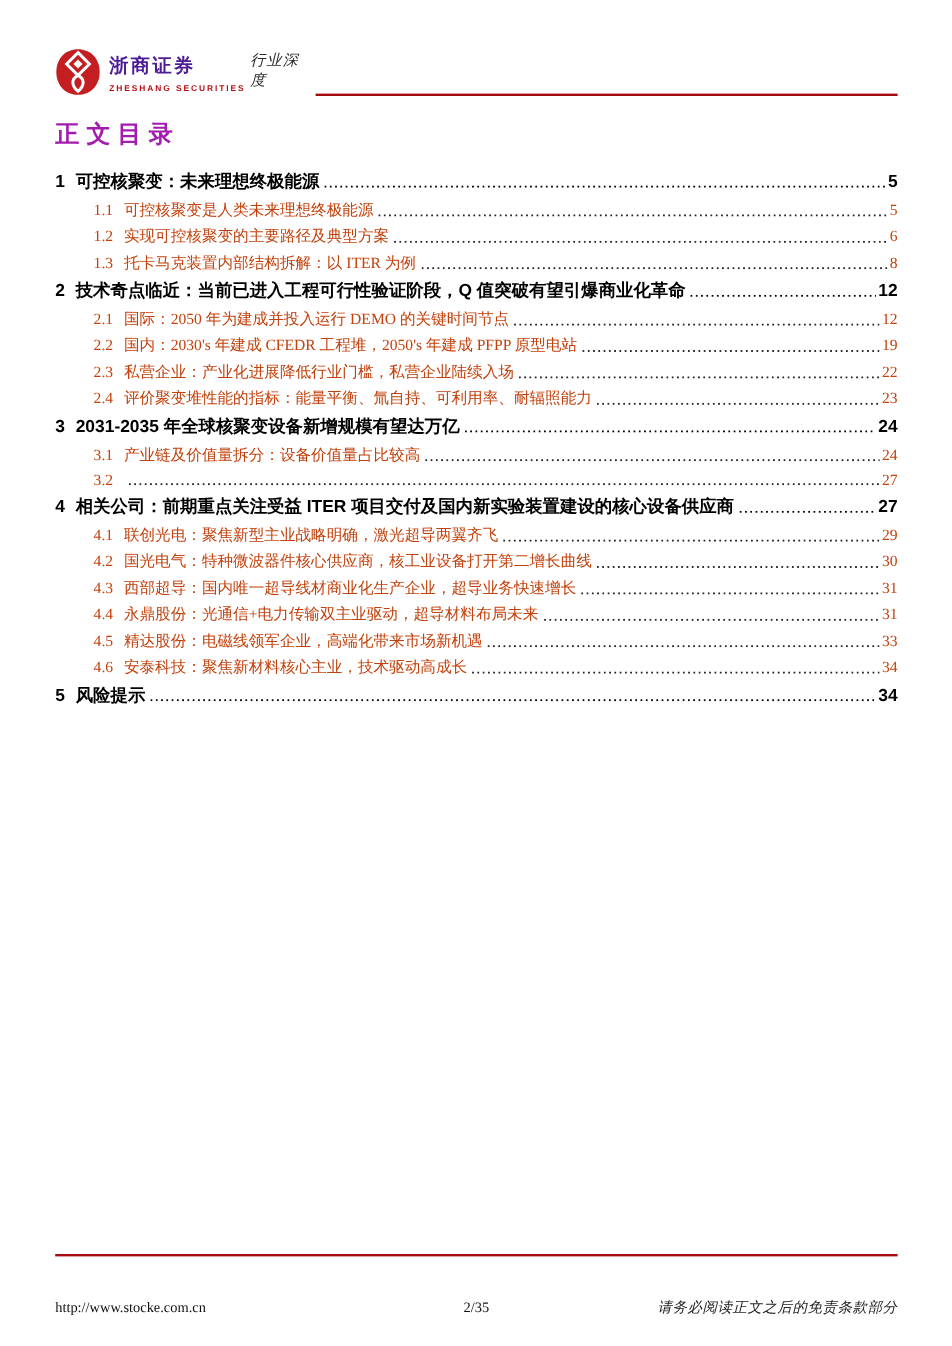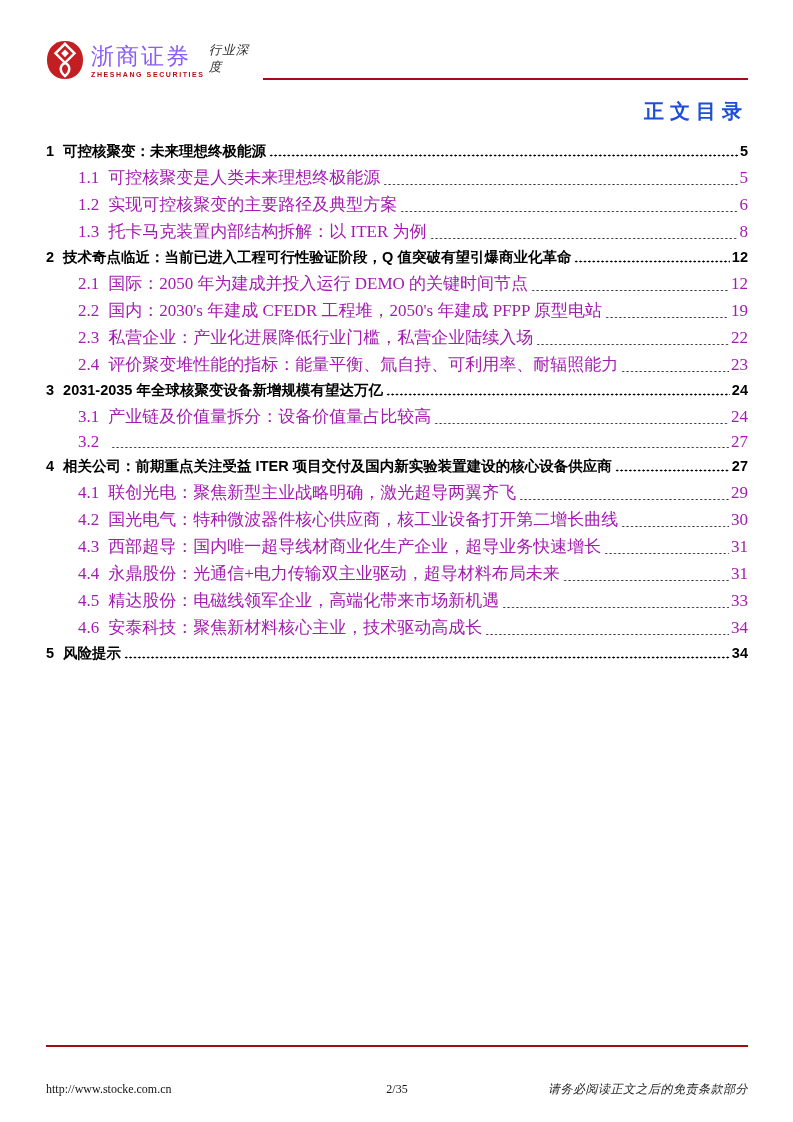--- a/index.html
+++ b/index.html
@@ -30,10 +30,10 @@
   .logo-text { display: flex; flex-direction: column; }
   .logo-cn {
     font-family: "Liberation Sans", "DejaVu Sans", sans-serif;
-    font-weight: normal;
-    font-size: 23px;
+    font-weight: bold;
+    font-size: 16px;
     line-height: 26px;
-    color: #8b5cf6;
+    color: #4c1d95;
     letter-spacing: 2px;
     white-space: nowrap;
   }

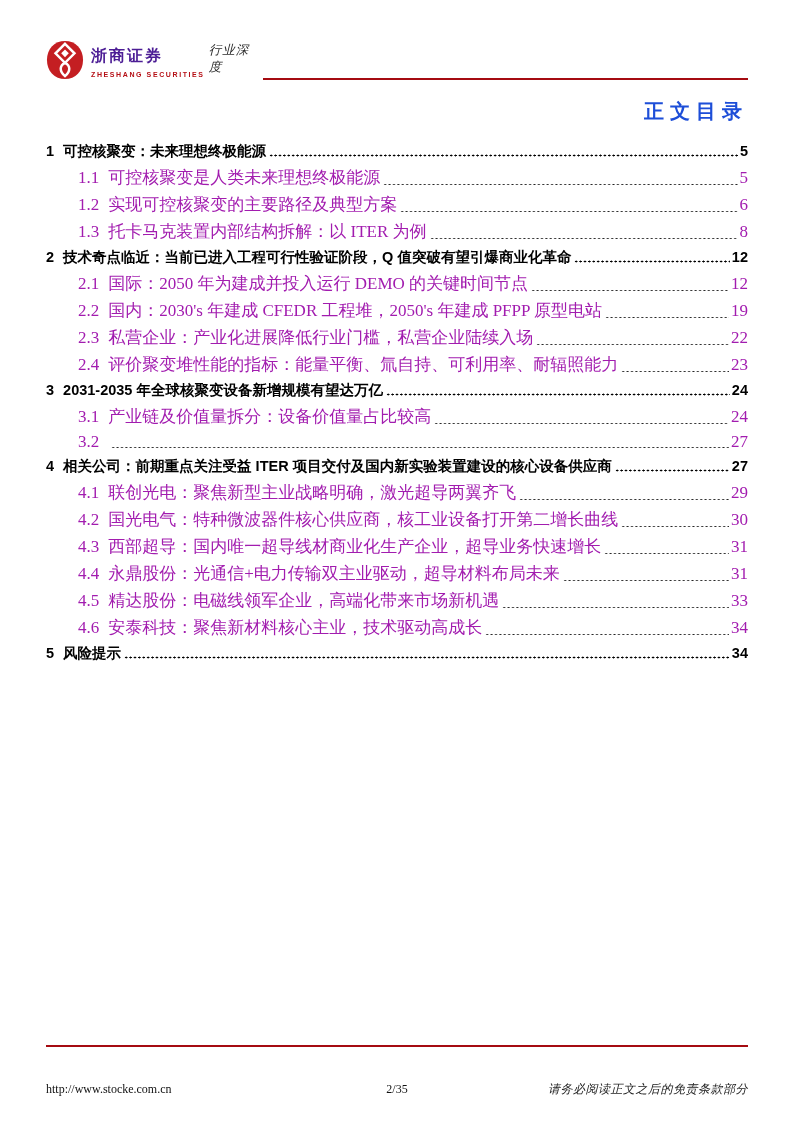--- a/index.html
+++ b/index.html
@@ -69,10 +69,10 @@
 
   
   .doc-title {
-    text-align: right;
+    text-align: left;
     font-size: 20px;
     font-weight: bold;
-    color: #1d4ed8;
+    color: #a21caf;
     letter-spacing: 6px;
     margin-top: 18px;
   }

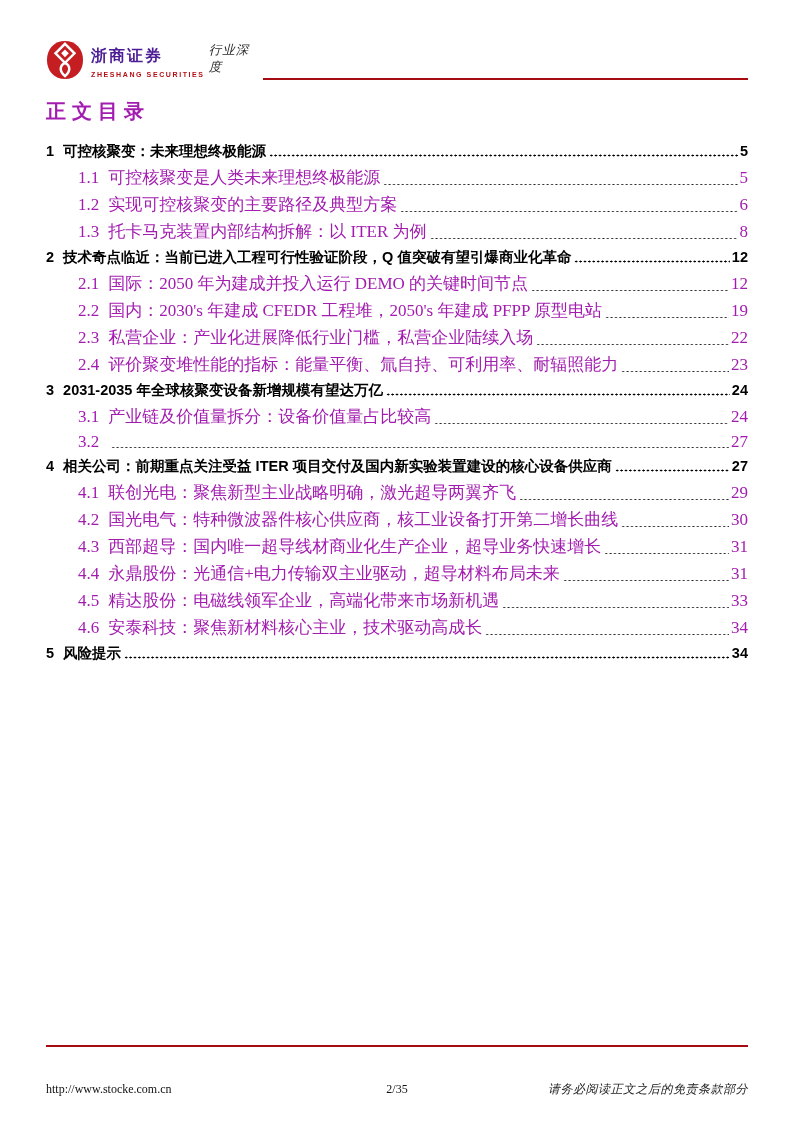--- a/index.html
+++ b/index.html
@@ -92,8 +92,8 @@
     padding: 3px 0 3px 0;
   }
   .toc-row.lvl2 {
-    font-size: 17px;
-    color: #a21caf;
+    font-size: 13px;
+    color: #c2410c;
     padding: 2px 0 2px 32px;
   }
   .toc-num { margin-right: 9px; white-space: nowrap; }

